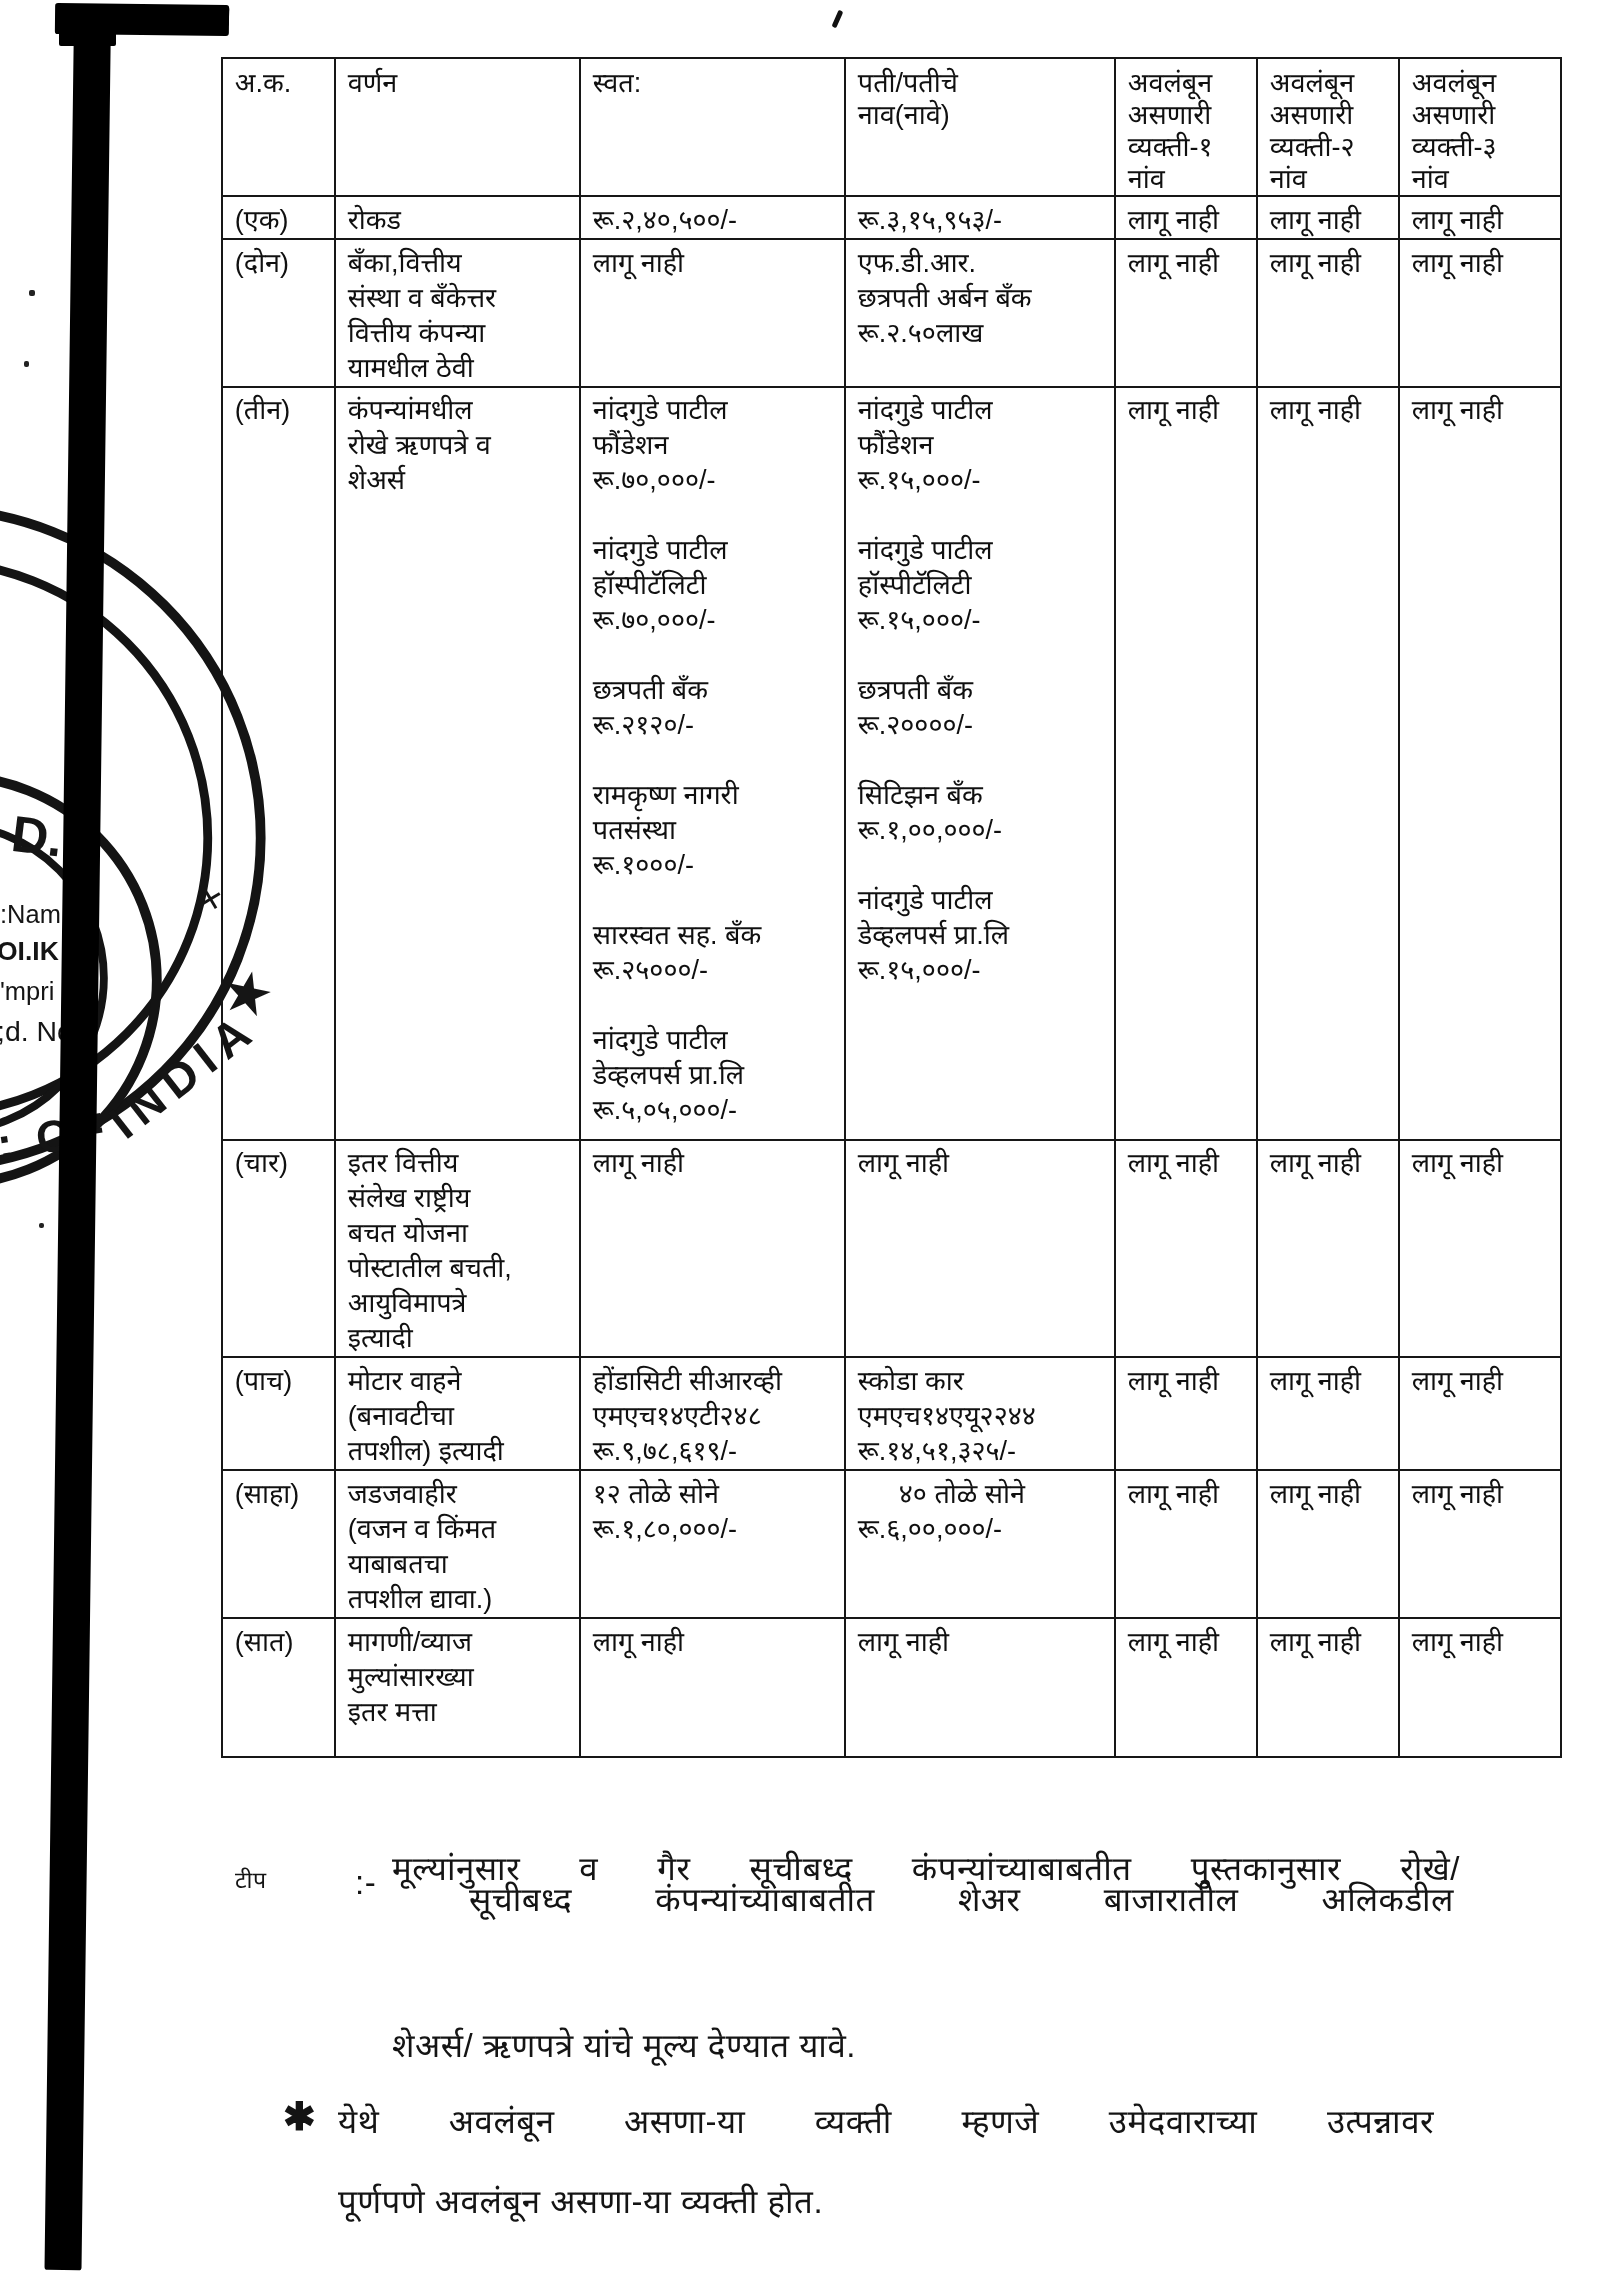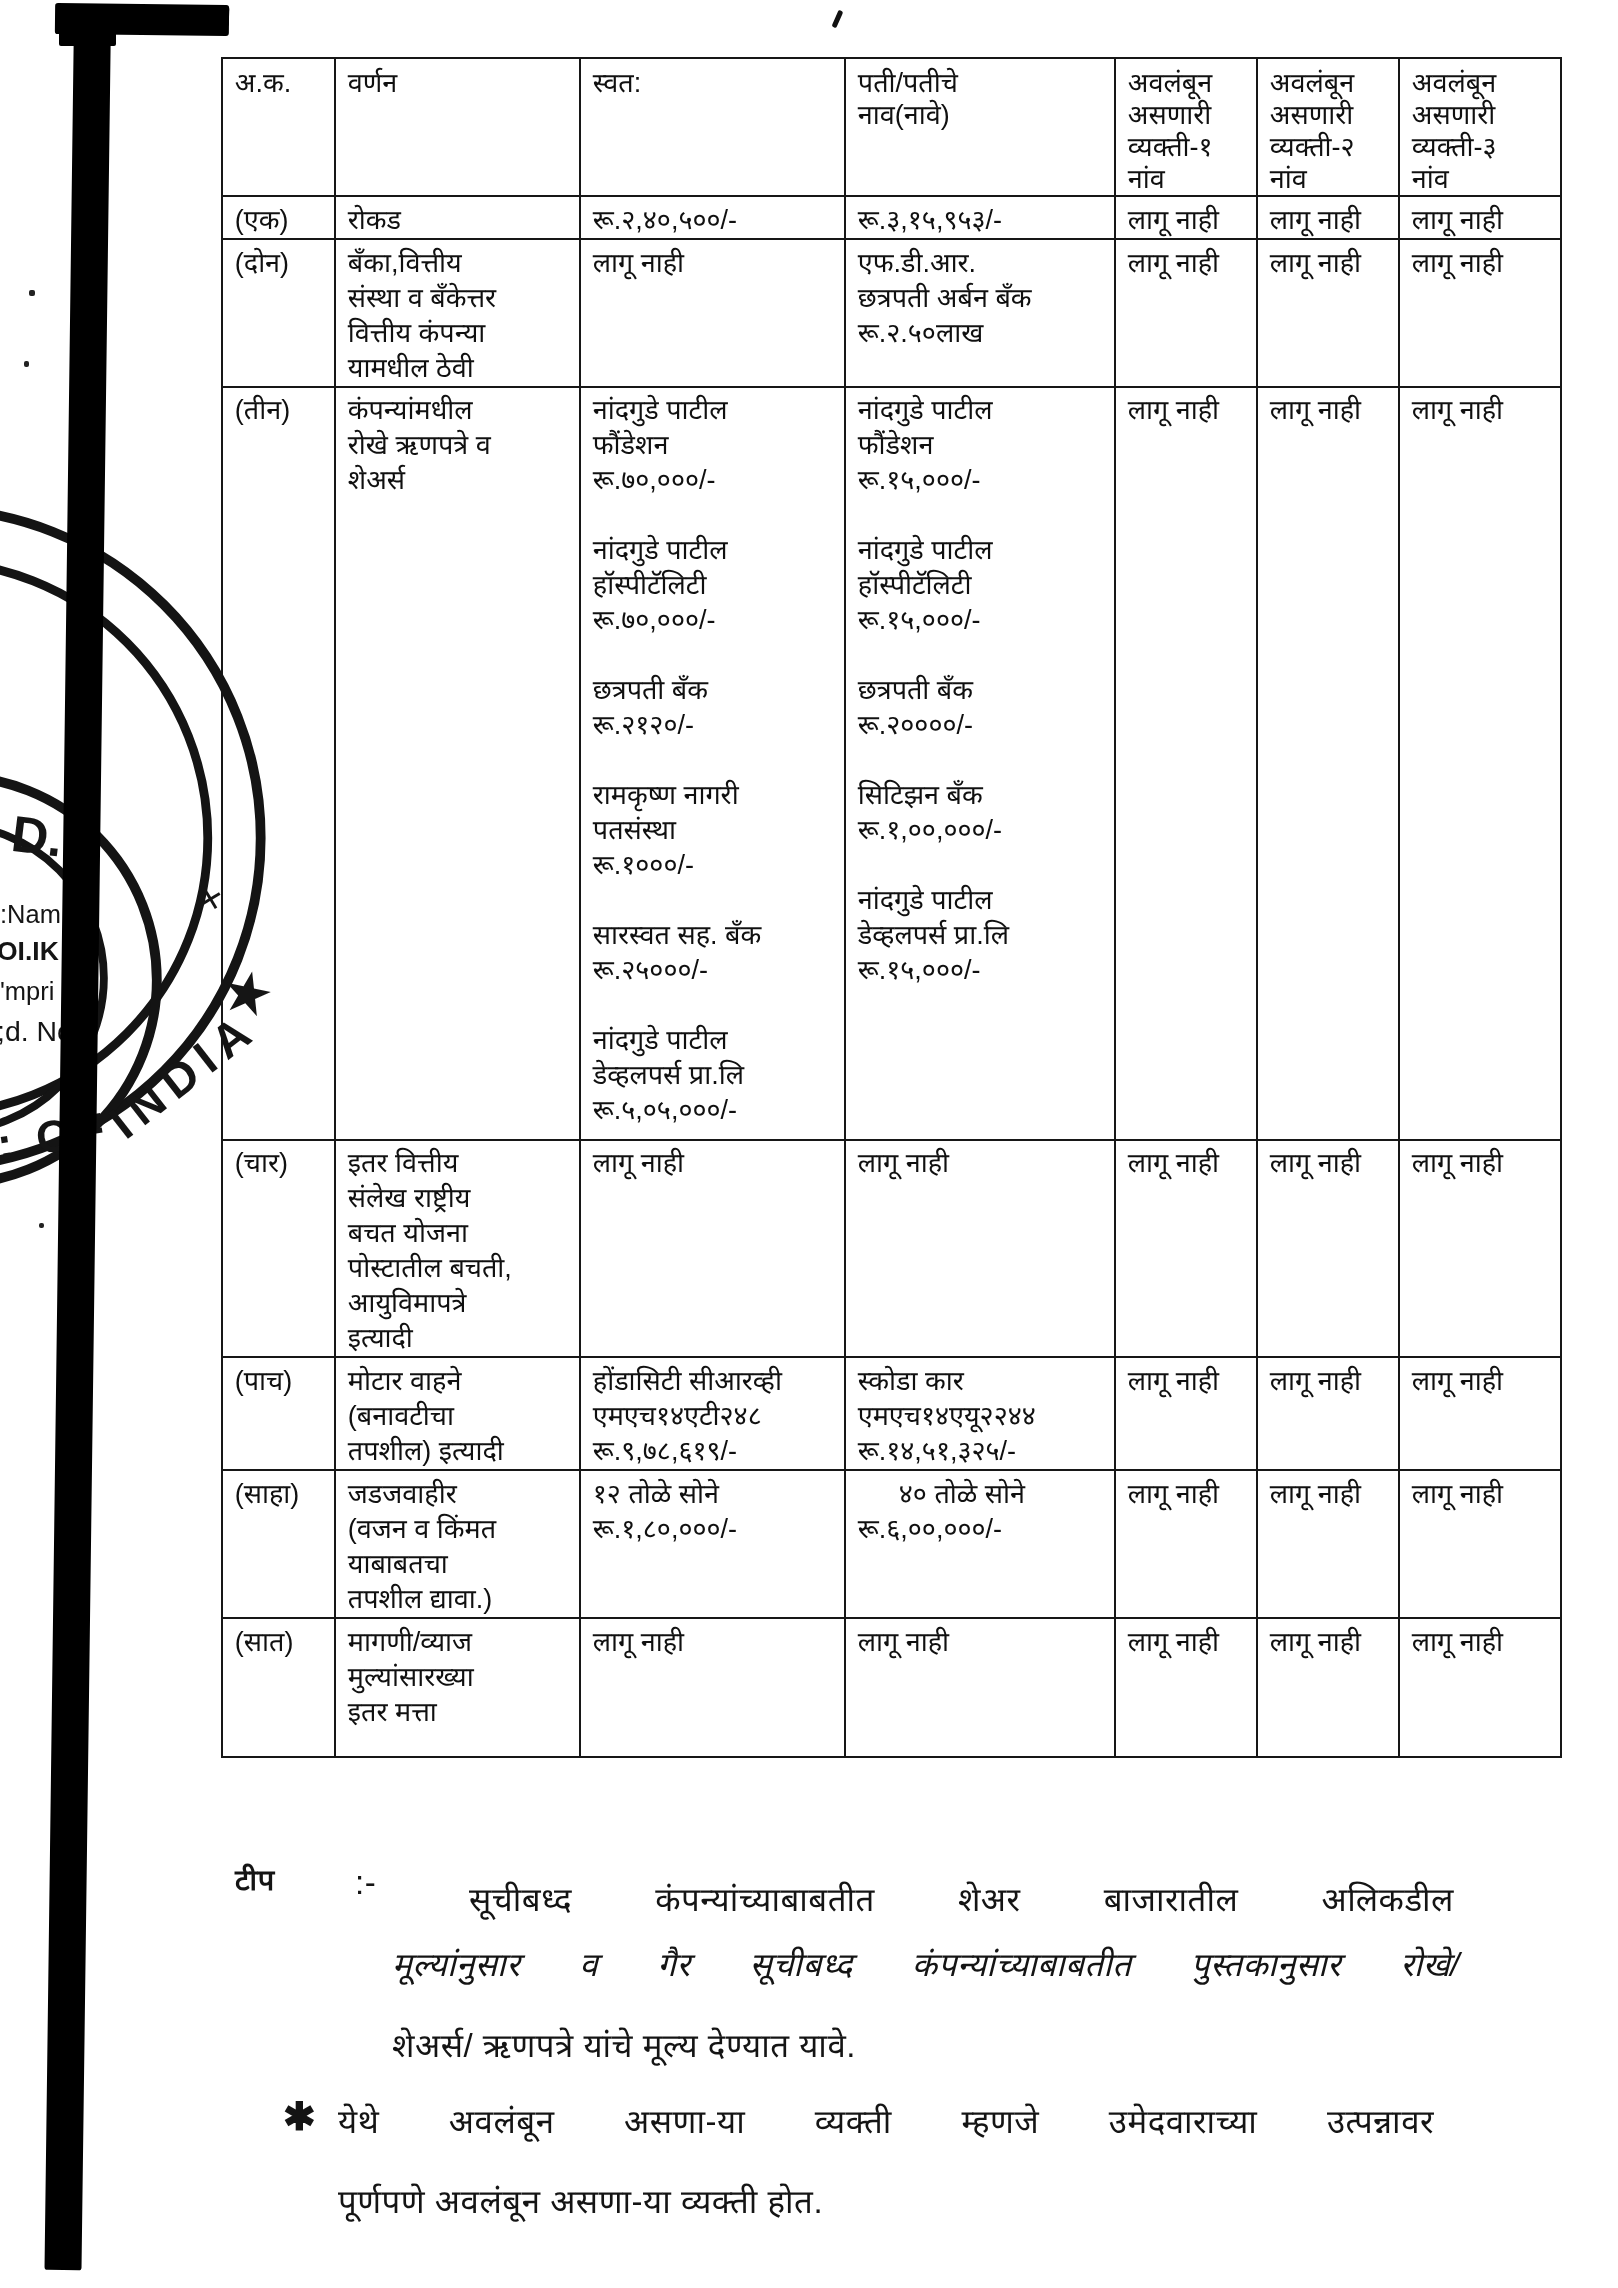--- a/index.html
+++ b/index.html
@@ -24,7 +24,7 @@
   
   .note{position:absolute;font-size:33px;color:#141414;letter-spacing:0.5px;line-height:45px;}
   .just{text-align:justify;text-align-last:justify;}
-  .tip{font-weight:700;font-size:29px;}
+  .tip{font-weight:400;font-size:23px;}
   .star-mark{font-weight:700;font-size:39px;}
   
   .artifact{position:absolute;background:#000;}

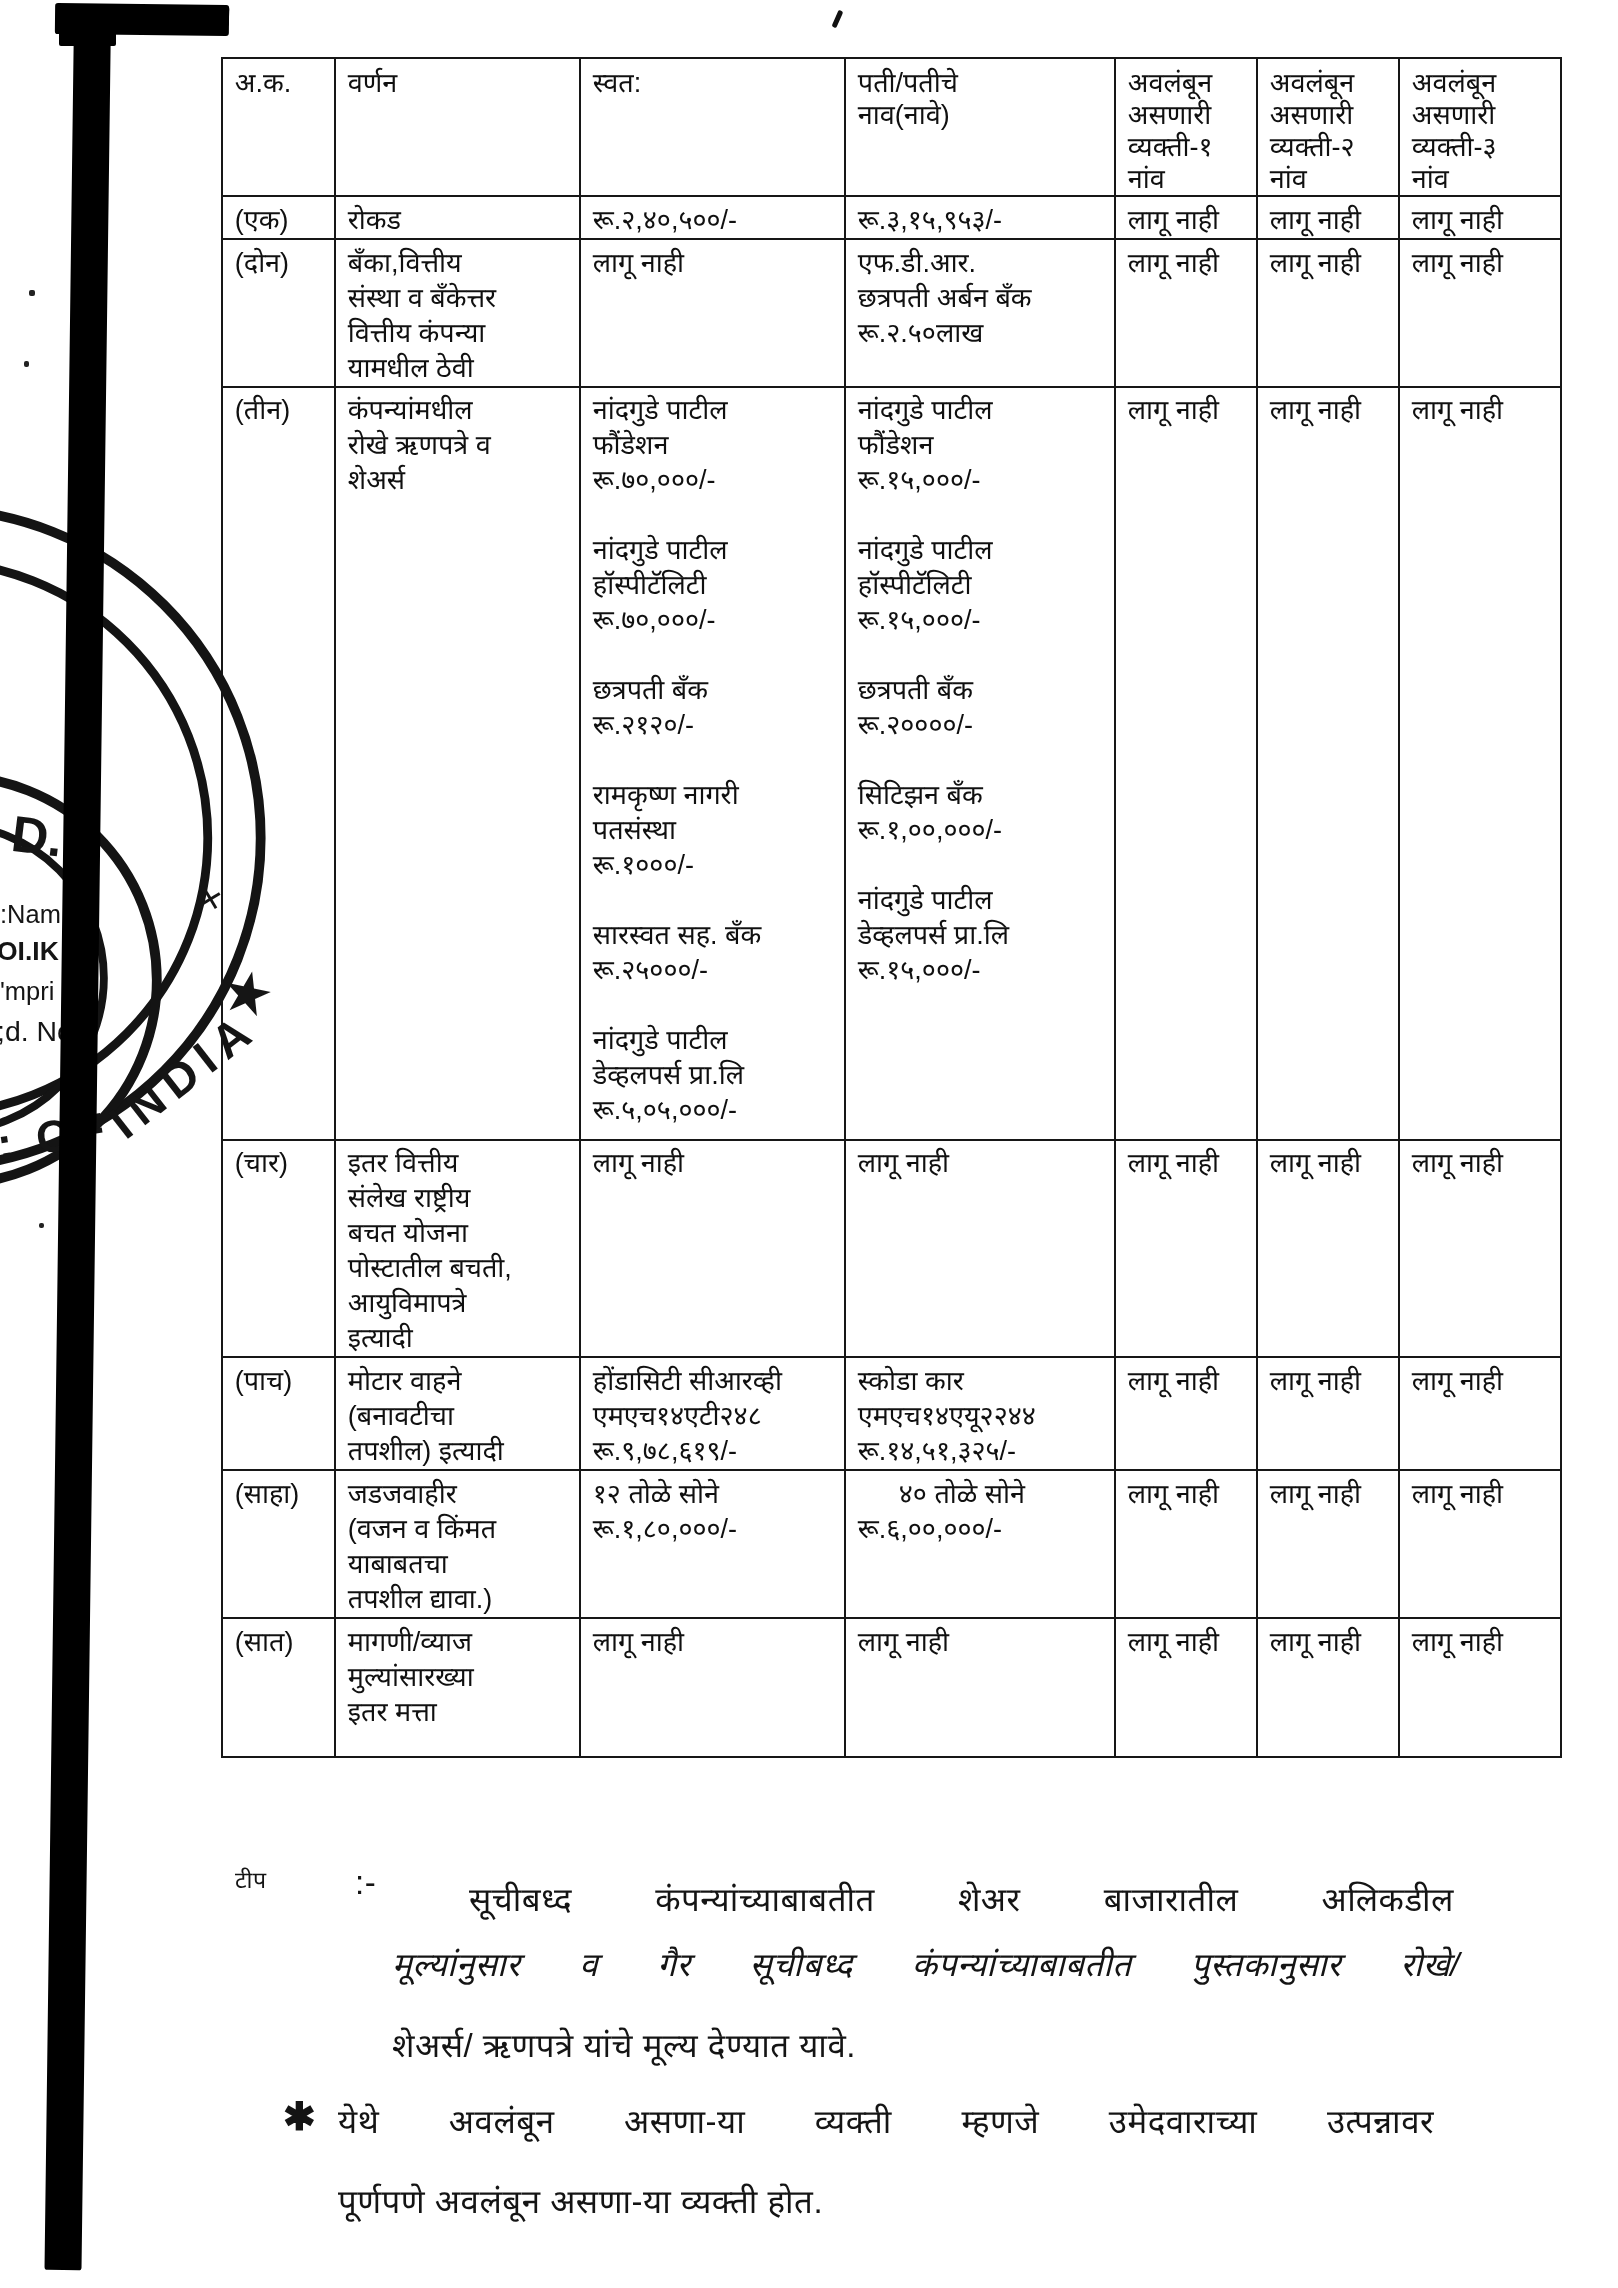--- a/index.html
+++ b/index.html
@@ -223,7 +223,7 @@
   <span class="note tip" style="left:235px;top:1858px;">टीप</span>
   <span class="note" style="left:355px;top:1860px;">:-</span>
   <div class="note just" style="left:469px;top:1860px;width:985px;margin-top:17px;">सूचीबध्द कंपन्यांच्याबाबतीत शेअर बाजारातील अलिकडील</div>
-  <div class="note just" style="left:392px;top:1942px;width:1068px;font-style:italic;">मूल्यांनुसार व गैर सूचीबध्द कंपन्यांच्याबाबतीत पुस्तकानुसार रोखे/</div>
+  <div class="note just" style="left:392px;top:1846px;width:1068px;">मूल्यांनुसार व गैर सूचीबध्द कंपन्यांच्याबाबतीत पुस्तकानुसार रोखे/</div>
   <div class="note" style="left:392px;top:2023px;">शेअर्स/ ऋणपत्रे यांचे मूल्य देण्यात यावे.</div>
   <span class="note star-mark" style="left:283px;top:2094px;">✱</span>
   <div class="note just" style="left:338px;top:2099px;width:1096px;">येथे अवलंबून असणा-या व्यक्ती म्हणजे उमेदवाराच्या उत्पन्नावर</div>

